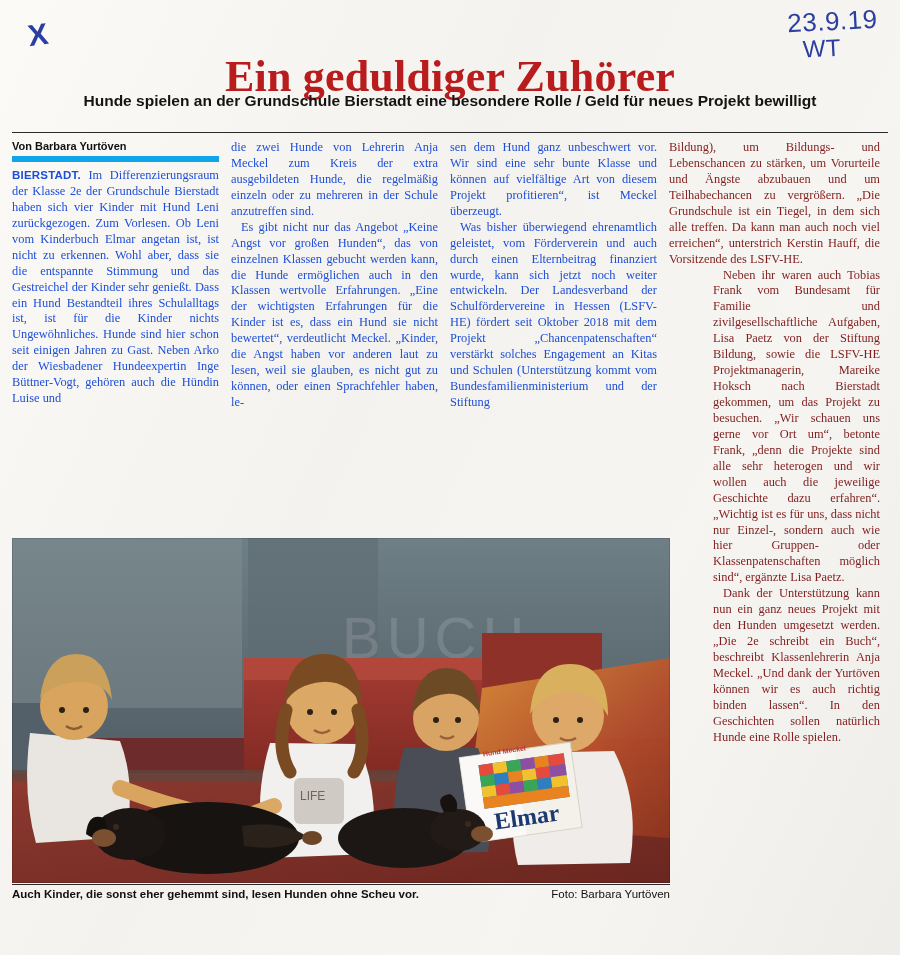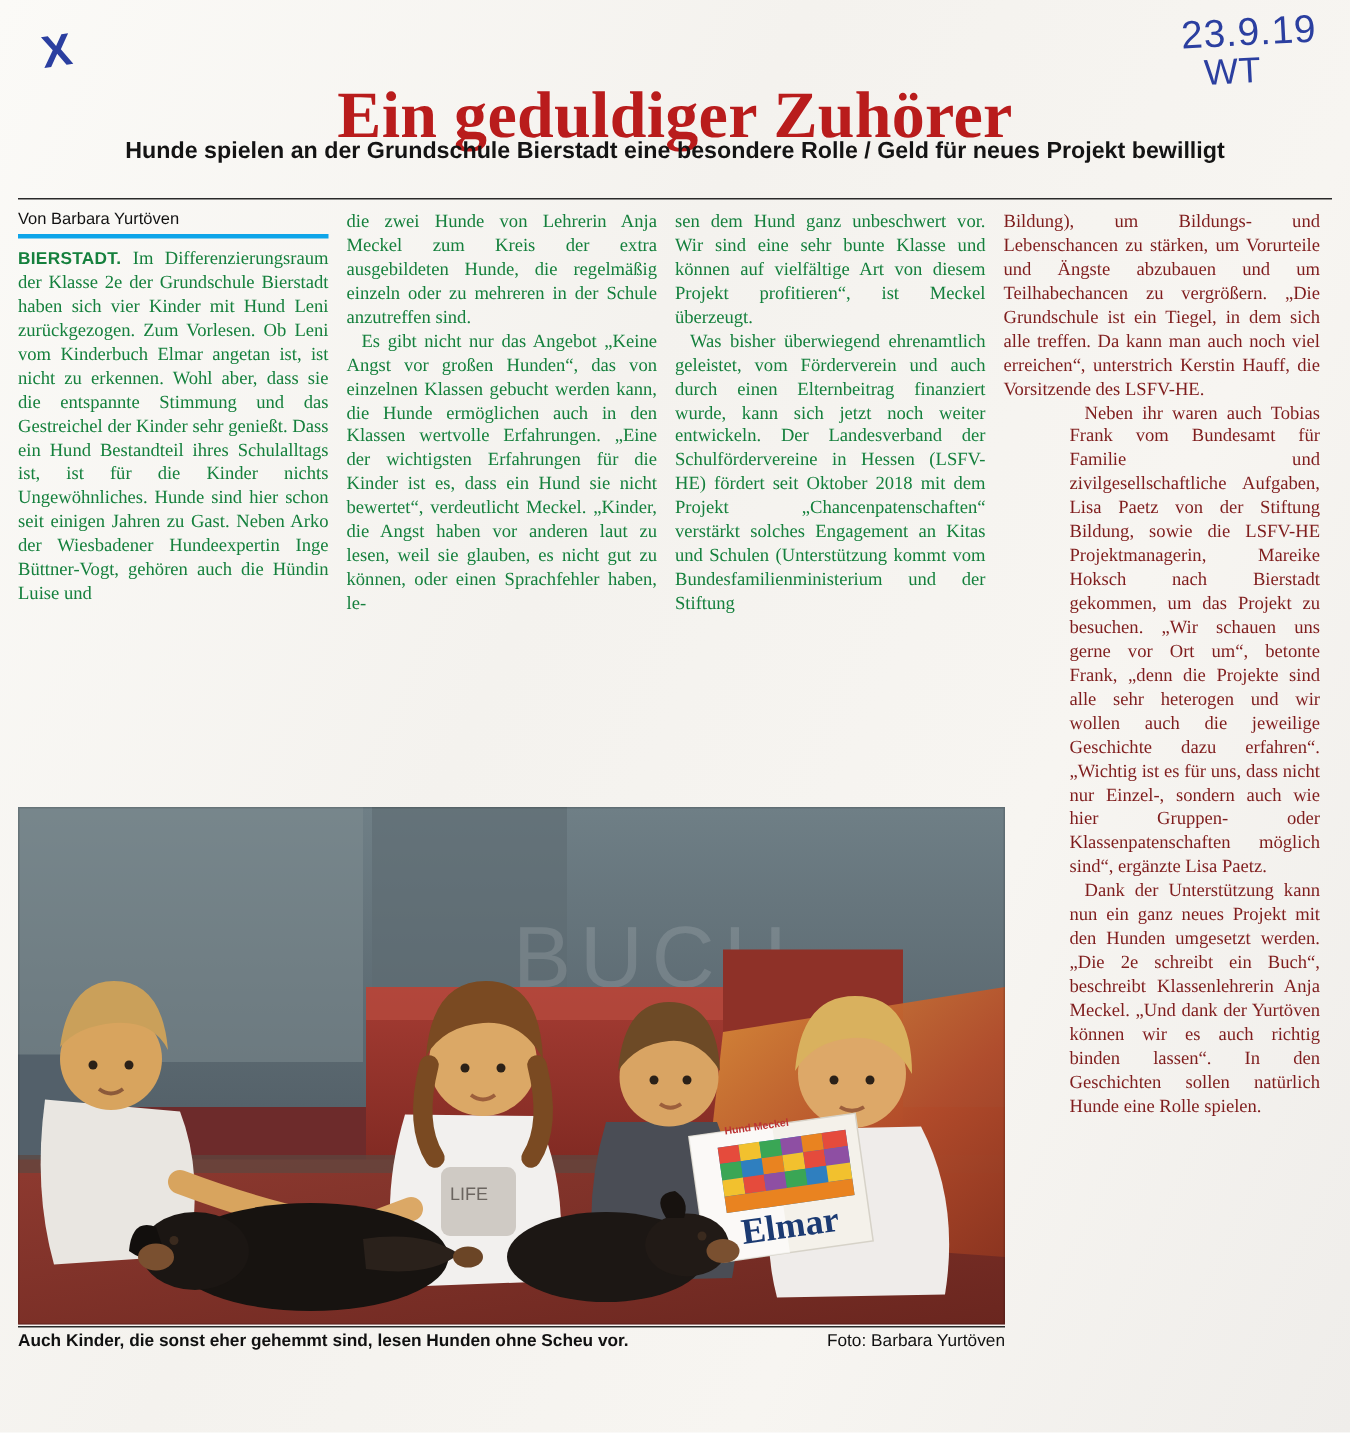--- a/index.html
+++ b/index.html
@@ -110,10 +110,10 @@
   .byline {
     font-family: "Liberation Sans", sans-serif;
     font-size: 11px;
-    font-weight: 400;
+    font-weight: 700;
     color: #111;
     padding-bottom: 4px;
-    border-bottom: 3px solid #0ea5e9;
+    border-bottom: 6px solid #0ea5e9;
     margin-bottom: 6px;
     width: 207px;
   }

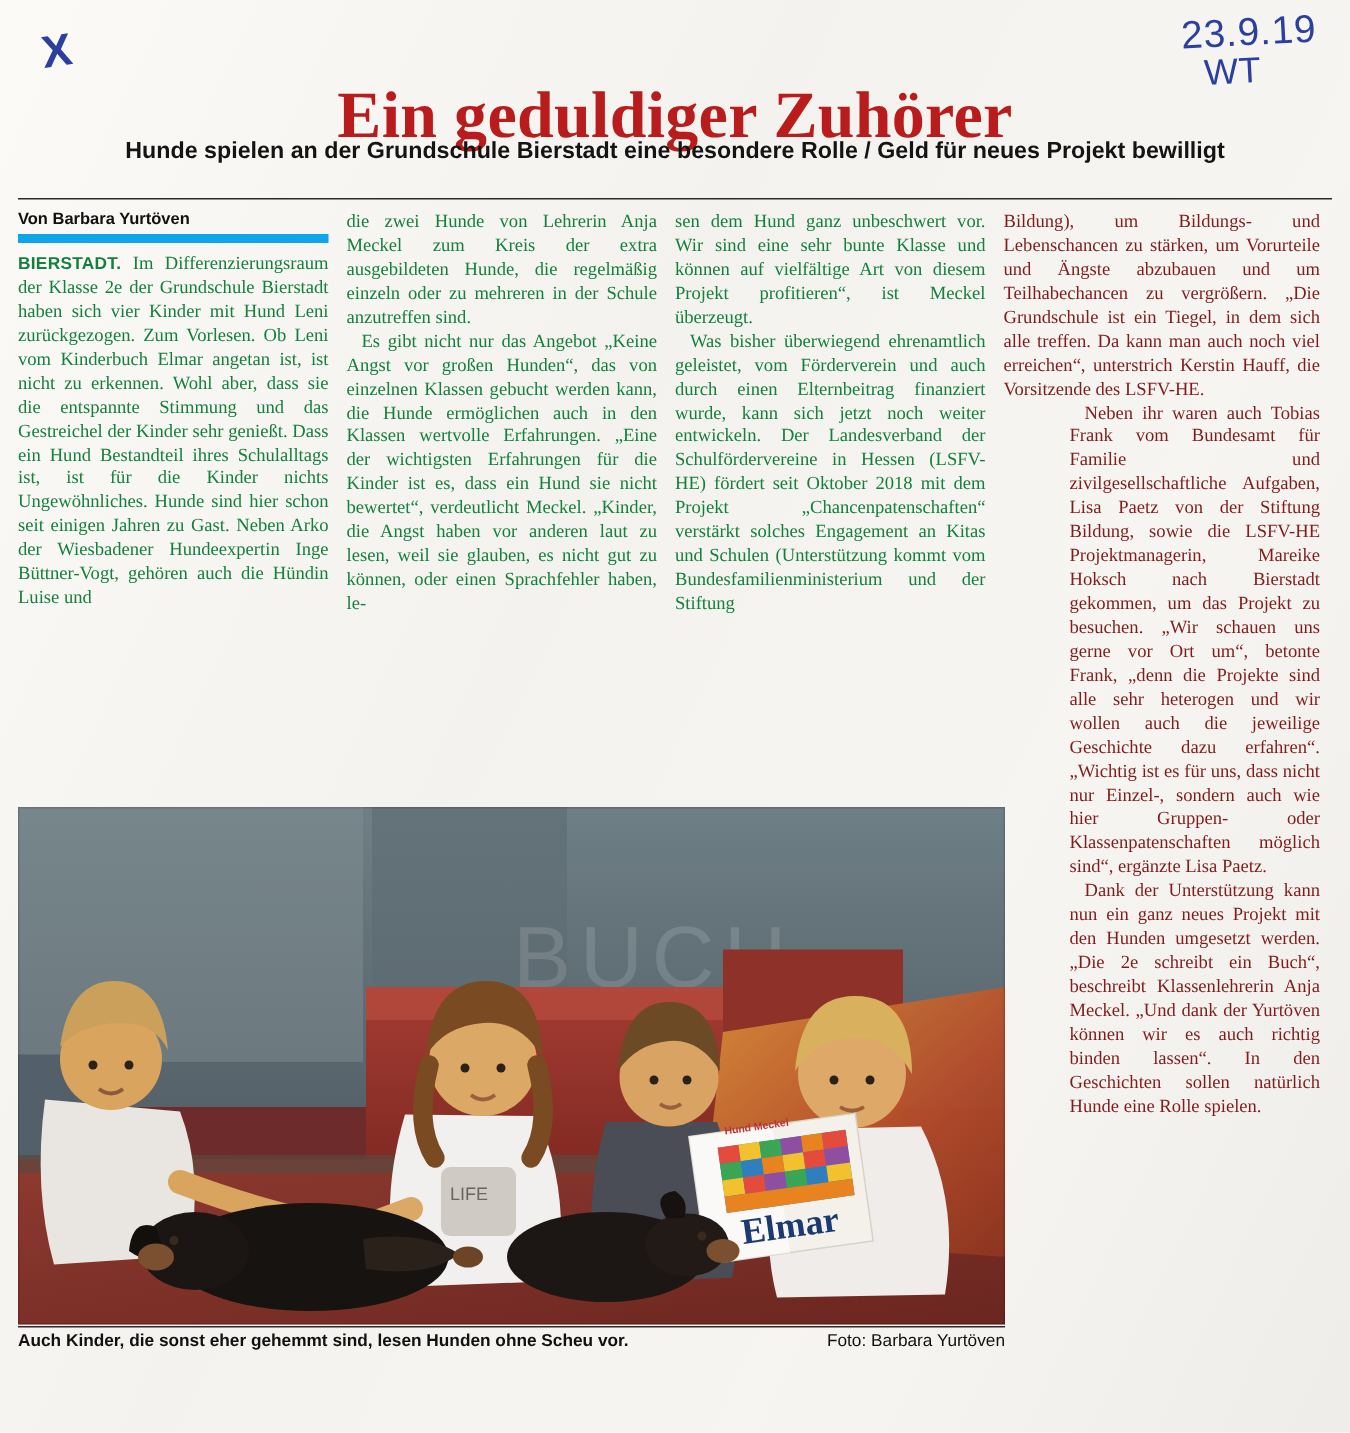--- a/index.html
+++ b/index.html
@@ -103,7 +103,7 @@
     text-justify: inter-word;
     hyphens: auto;
     -webkit-hyphens: auto;
-    color: #15803d;
+    color: #1d4ed8;
   }
   .col p + p { text-indent: 10px; }
 

